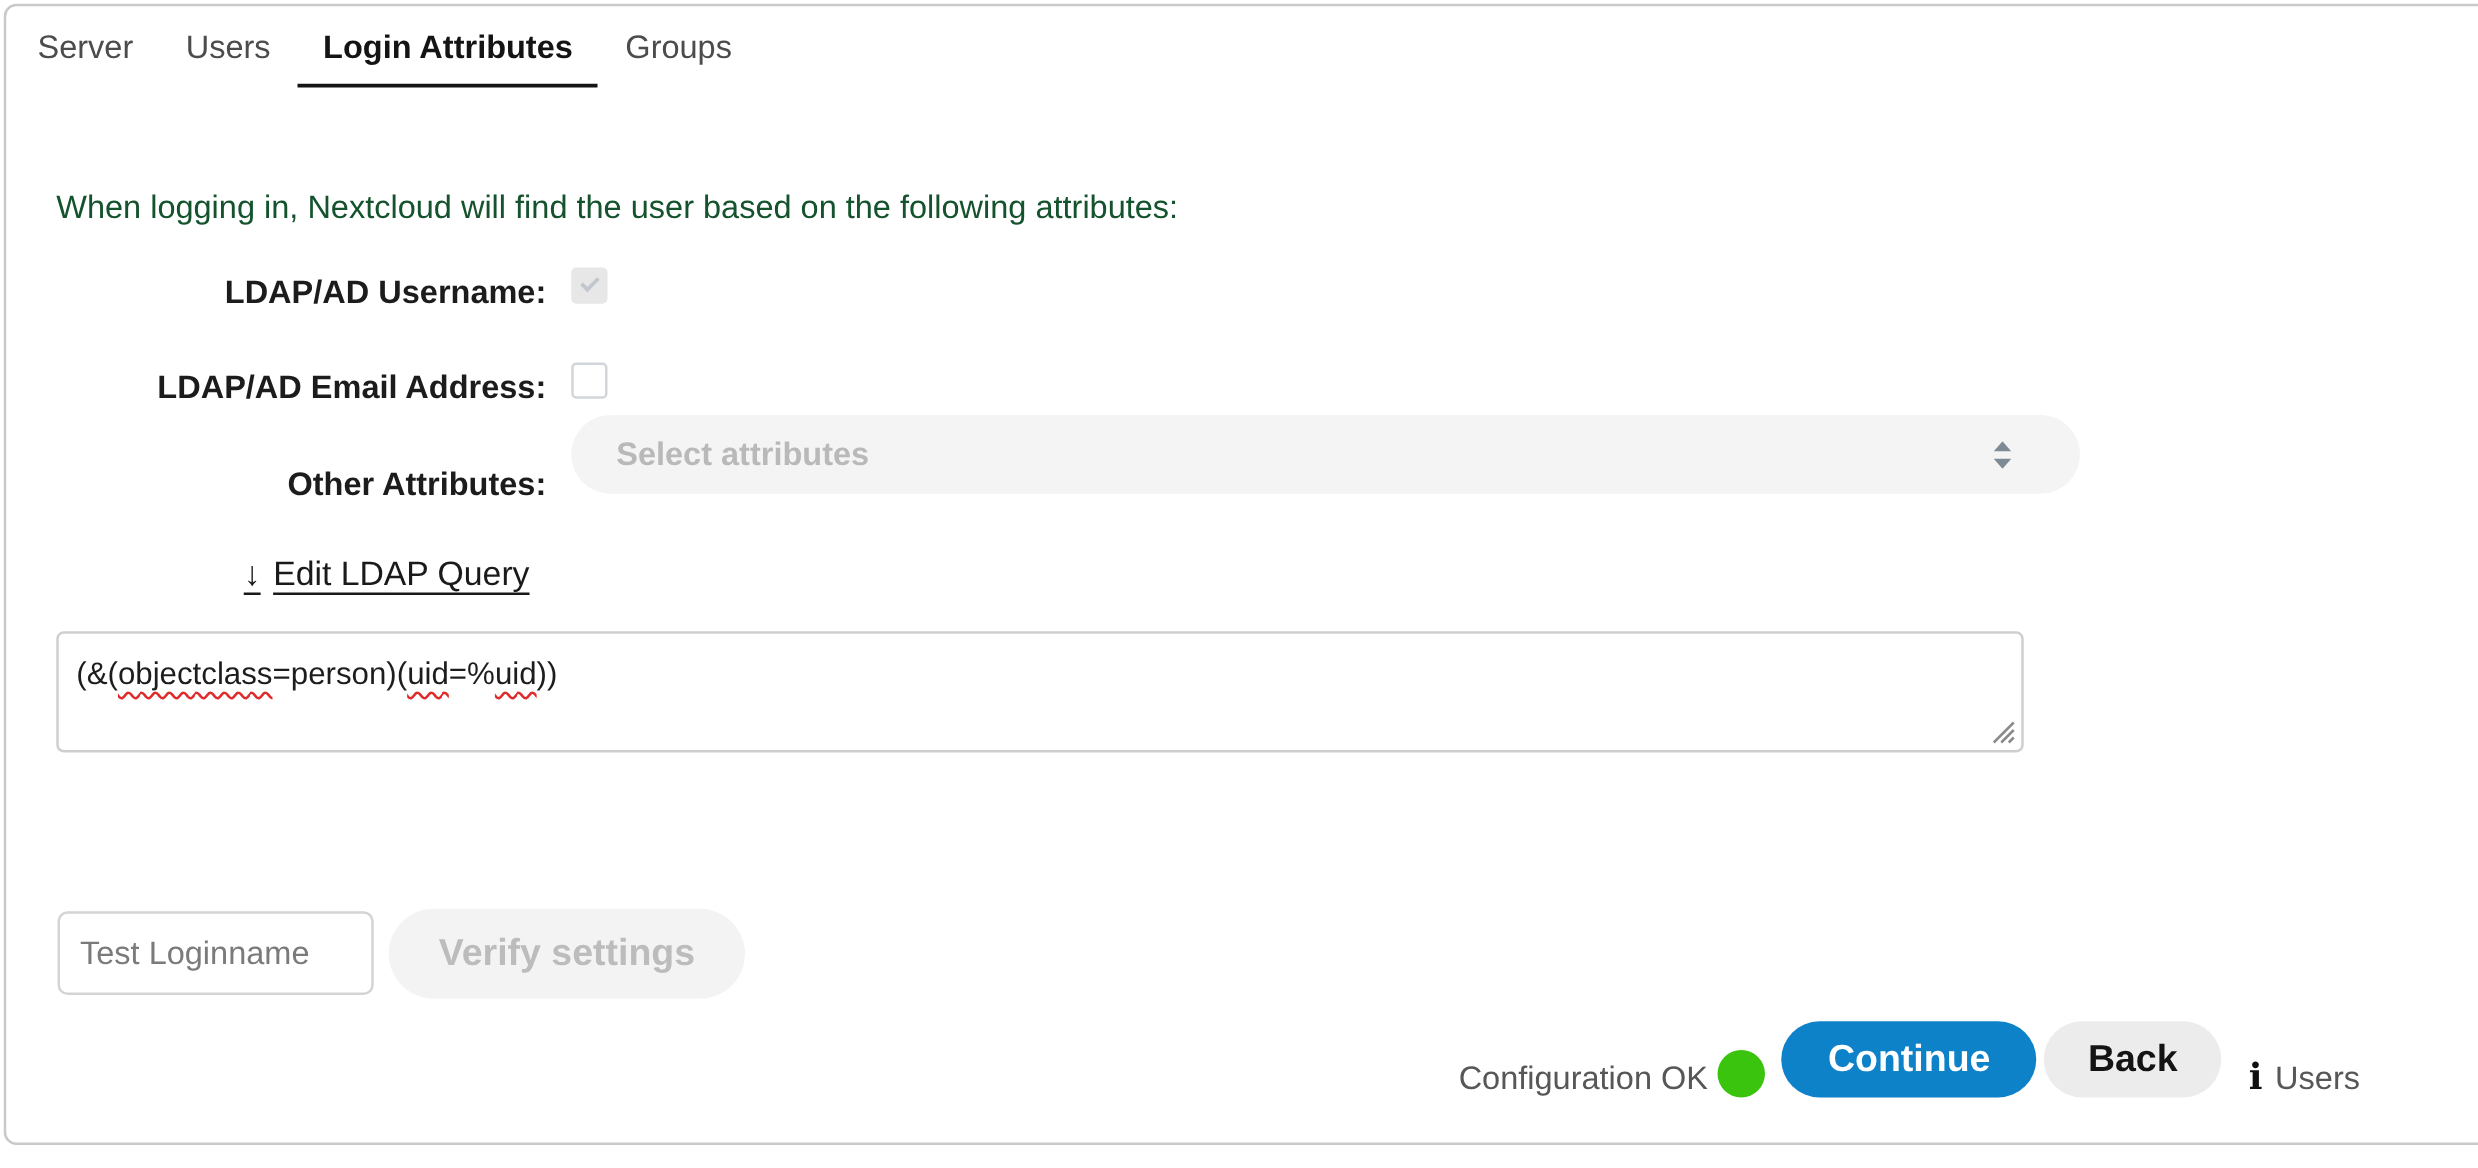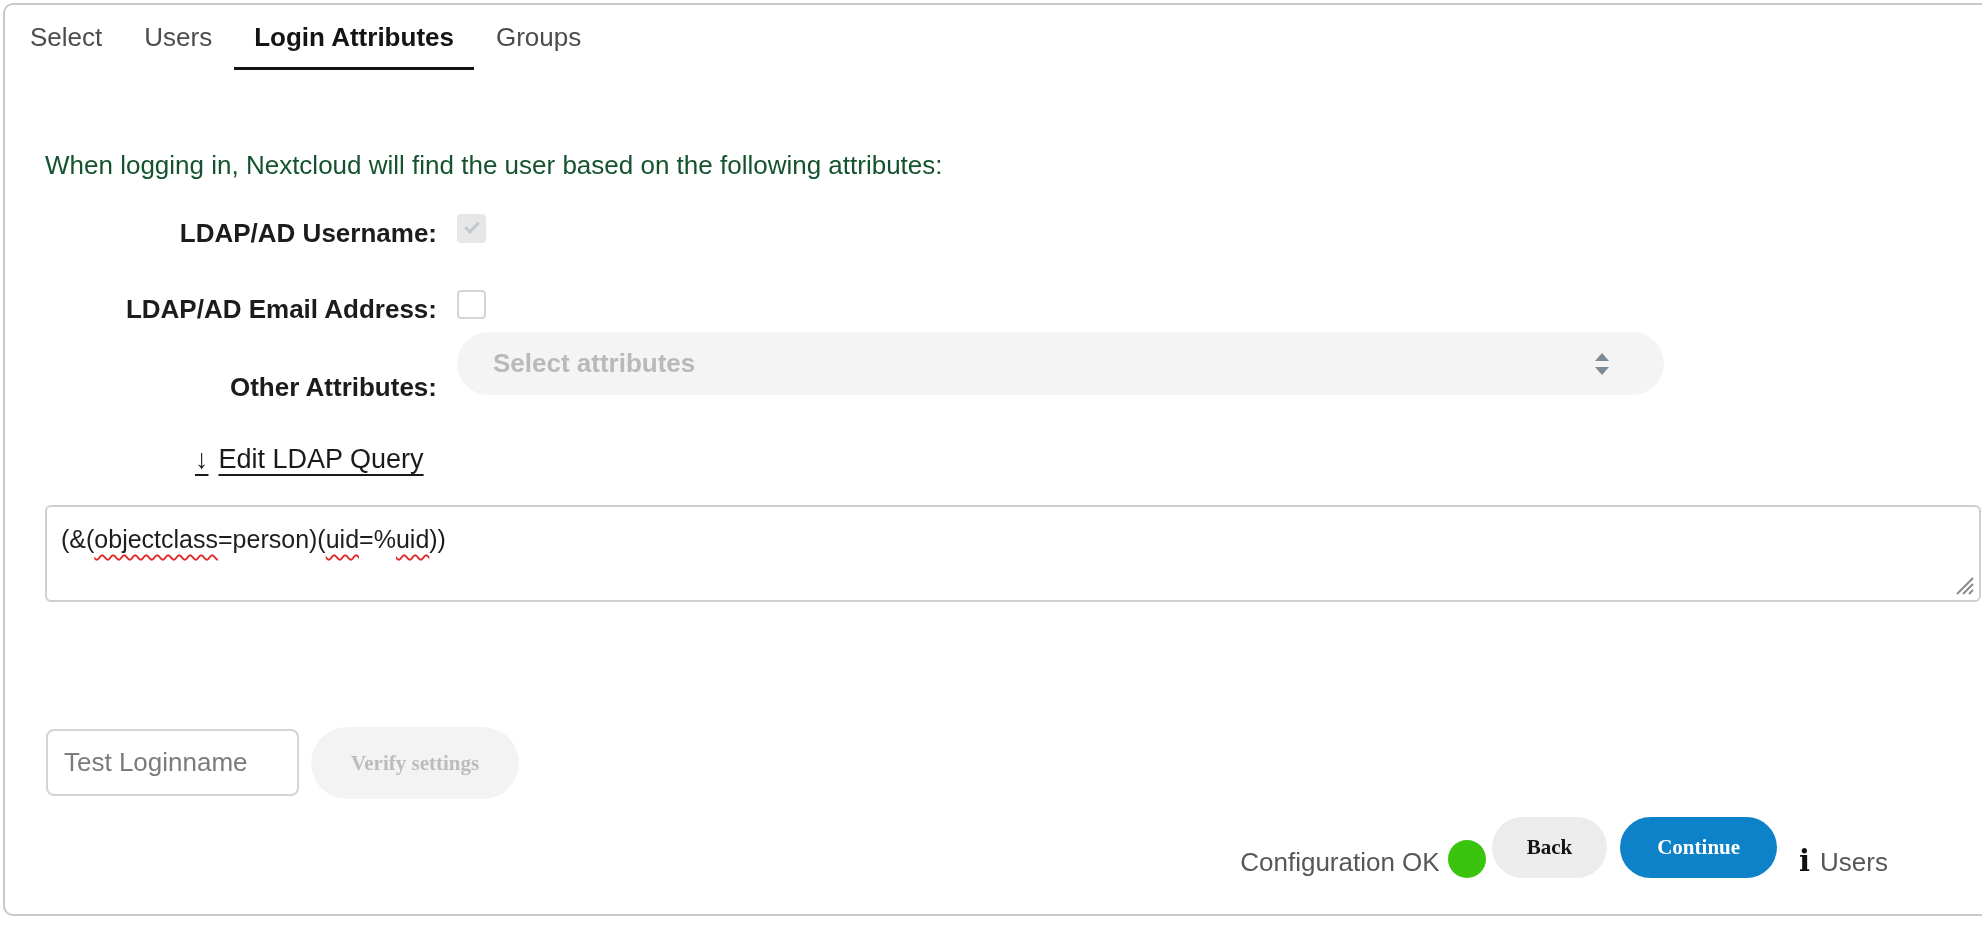--- a/index.html
+++ b/index.html
@@ -77,7 +77,7 @@
 <div class="panel"></div>
 
 <nav class="tabs">
-  <div class="tab">Select</div>
+  <div class="tab">Server</div>
   <div class="tab">Users</div>
   <div class="tab active">Login Attributes</div>
   <div class="tab">Groups</div>

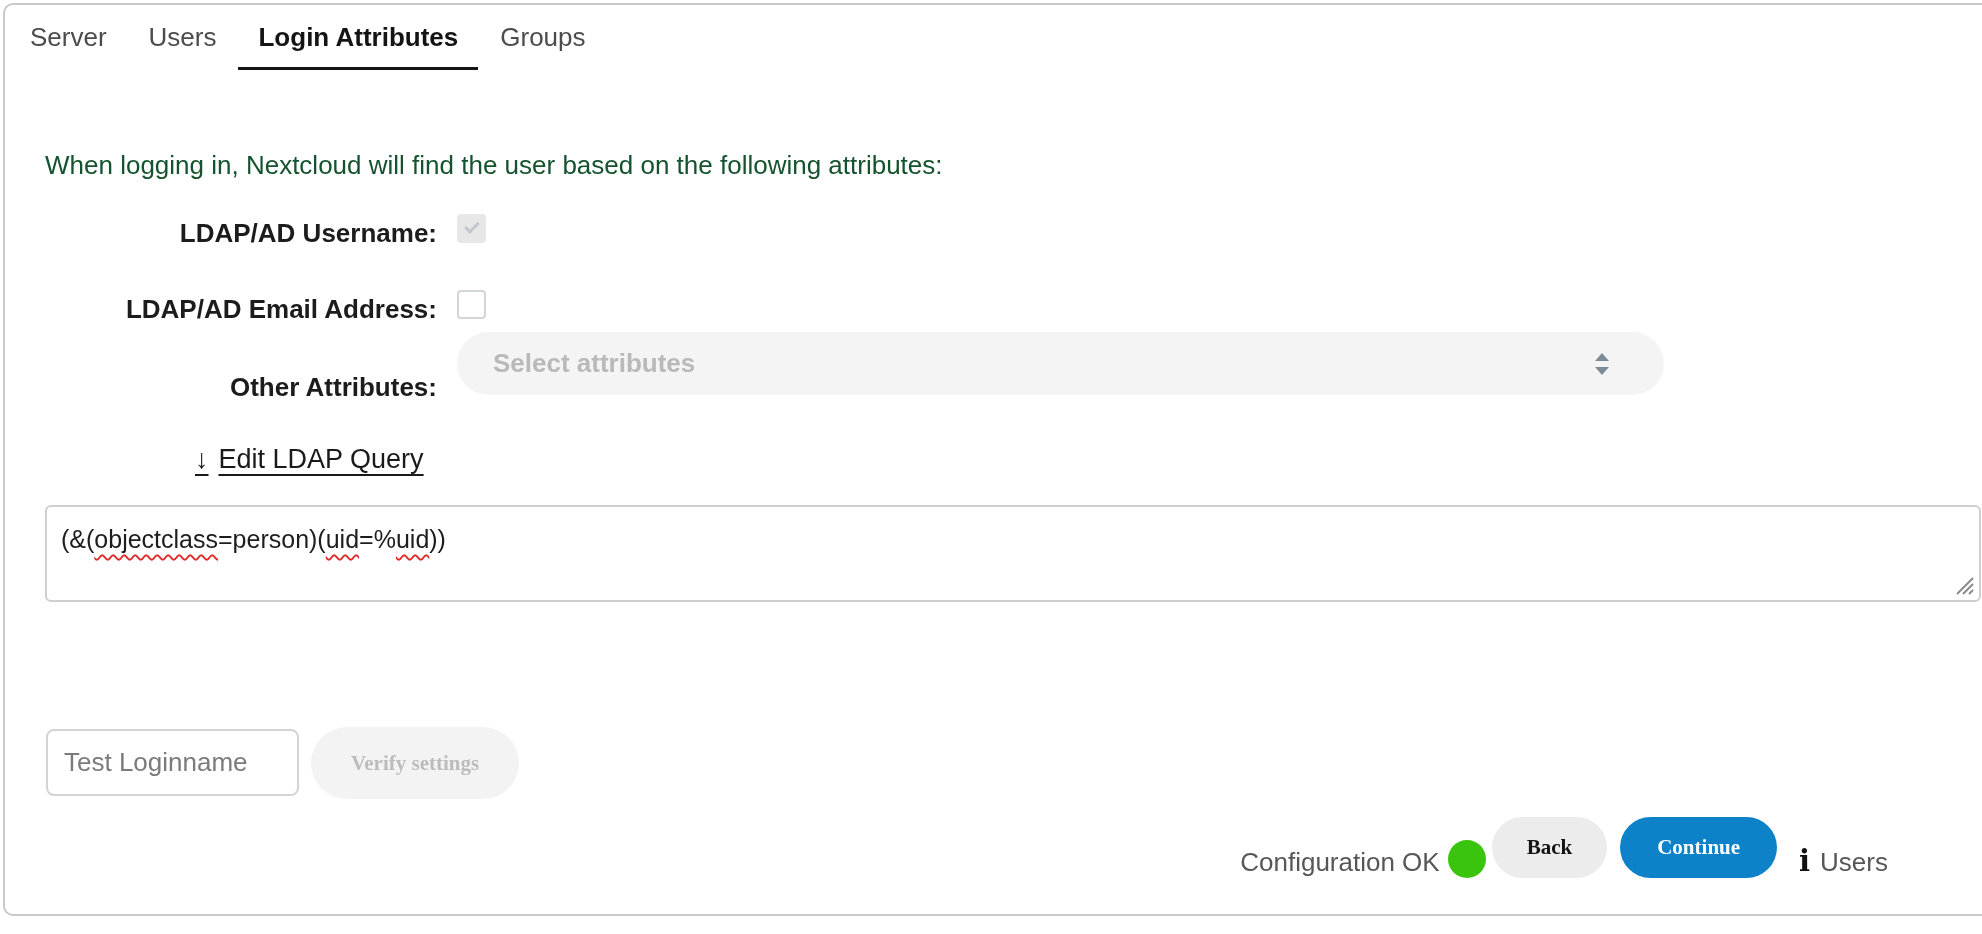--- a/index.html
+++ b/index.html
@@ -42,7 +42,7 @@
   .edit-link .arrow { margin-right: 10px; }
 
   
-  .querybox { position: absolute; left: 45px; top: 505px; width: 1936px; height: 97px;
+  .querybox { position: absolute; left: 45px; top: 505px; width: 1574px; height: 97px;
     border: 2px solid #cfcfcf; border-radius: 6px; background: #fff; }
   .querytext { position: absolute; left: 14px; top: 18px; font-size: 25px; color: #1d1d1d; white-space: pre; }
   .squiggle { text-decoration: underline; text-decoration-style: wavy;

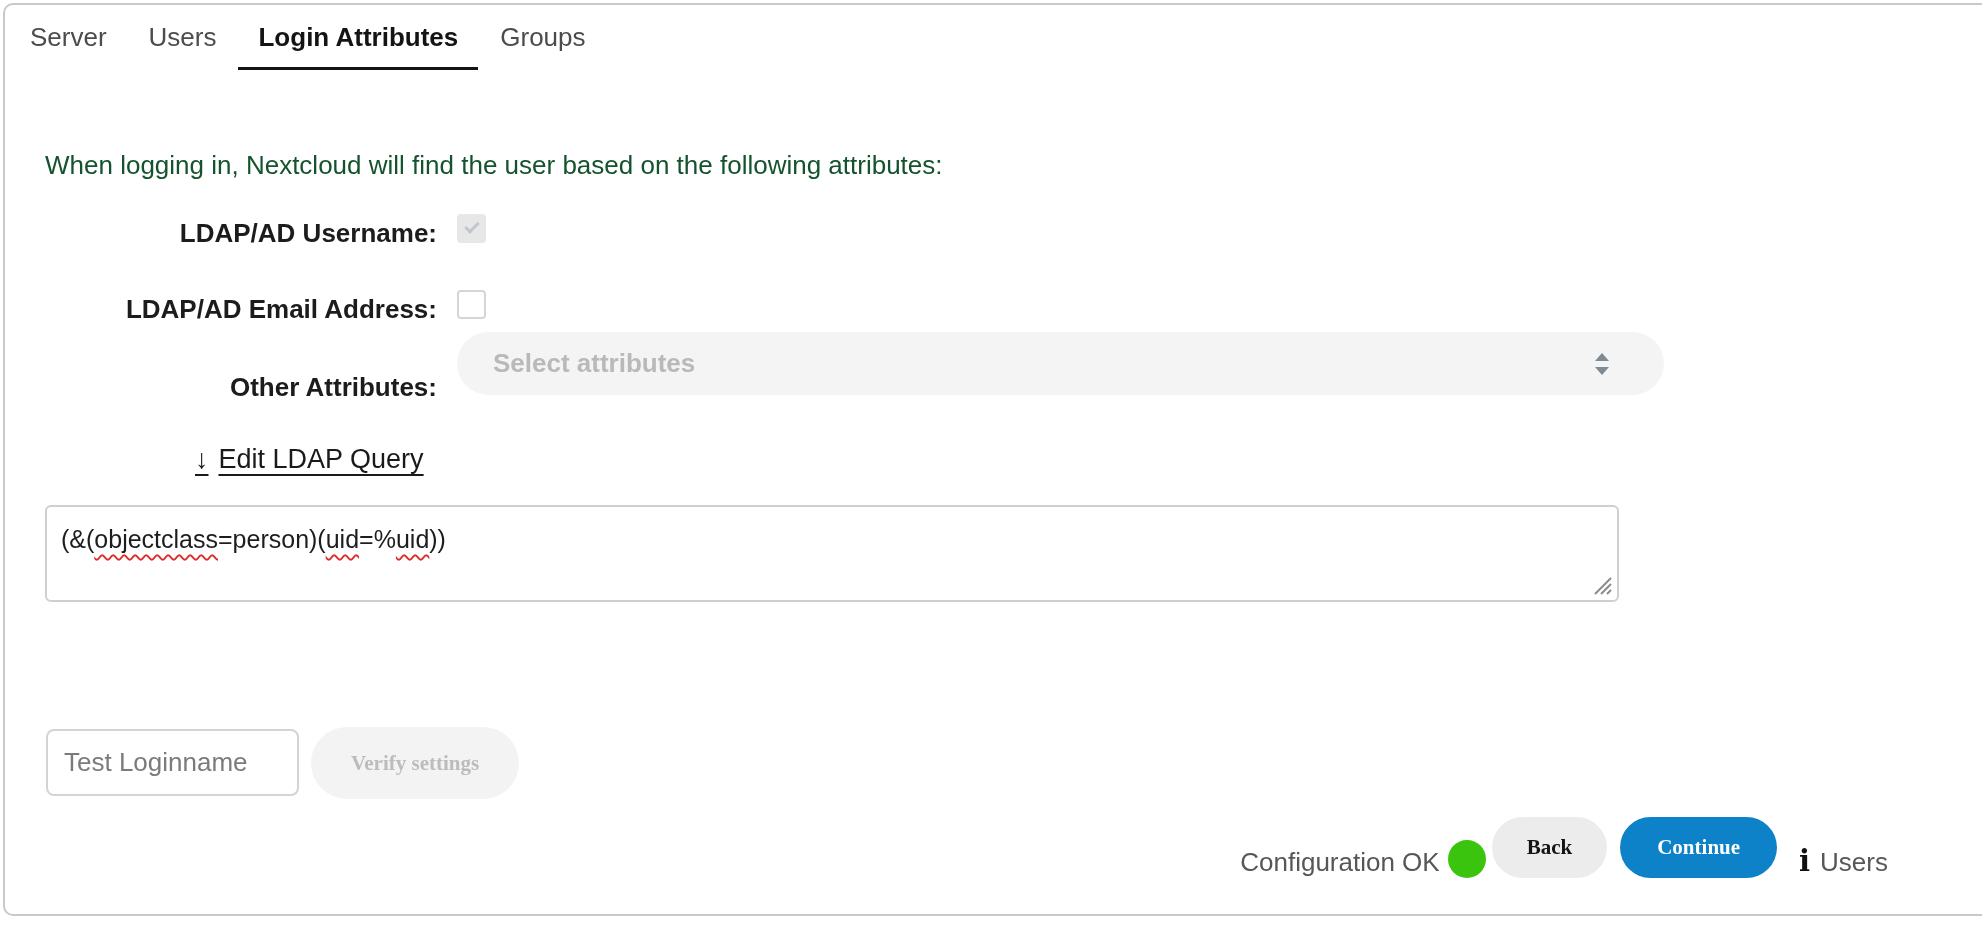--- a/index.html
+++ b/index.html
@@ -54,7 +54,7 @@
     border: 2px solid #d4d4d4; border-radius: 8px; padding: 0 16px; font-size: 26px;
     color: #1d4ed8; outline: none; font-family: inherit; }
   .test-input::placeholder { color: #7b7b7b; }
-  .btn { border: none; font-family: Liberation Serif, serif; font-weight: bold; font-size: 21px;
+  .btn { border: none; font-family: Liberation Sans, sans-serif; font-weight: bold; font-size: 30px;
     border-radius: 36px; cursor: pointer; white-space: nowrap; }
   .verify-btn { position: absolute; left: 311px; top: 727px; height: 72px; padding: 0 40px;
     background: #f3f3f3; color: #bcbcbc; cursor: default; }

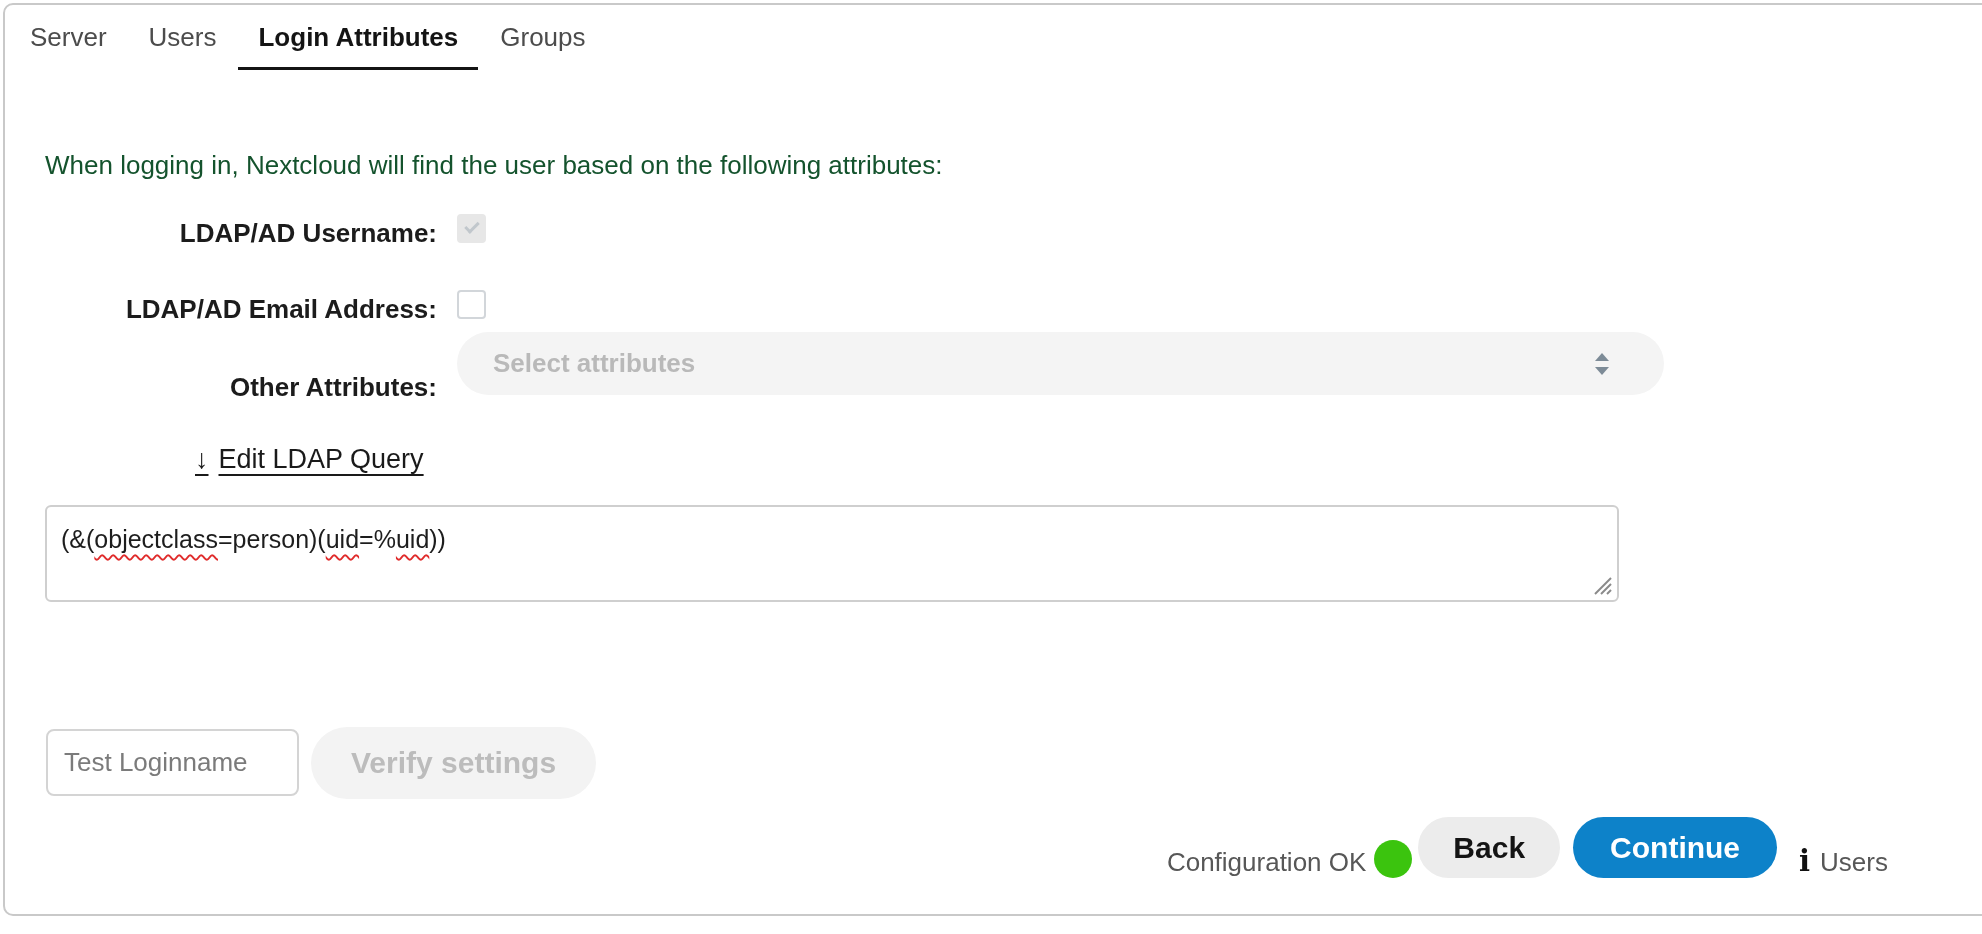--- a/index.html
+++ b/index.html
@@ -121,8 +121,8 @@
 <div class="footer">
   <span class="status-text">Configuration OK</span>
   <span class="status-dot" style="background-color: rgb(59, 196, 14);"></span>
+  <button class="btn continue-btn" style="background-color: rgb(13, 130, 201);">Continue</button>
   <button class="btn back-btn">Back</button>
-  <button class="btn continue-btn" style="background-color: rgb(13, 130, 201);">Continue</button>
   <span class="info-i">i</span>
   <span class="help-label">Users</span>
 </div>

